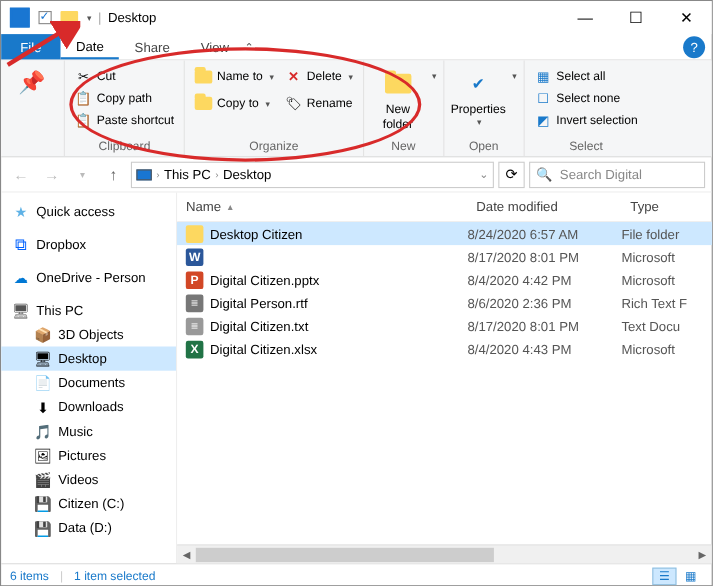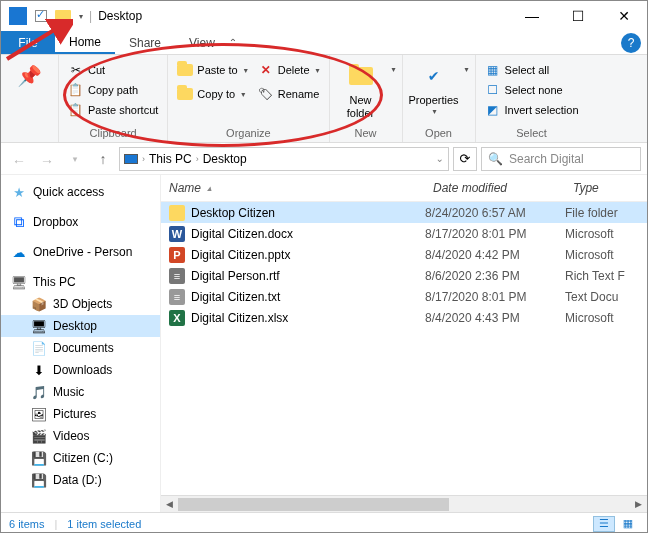--- a/index.html
+++ b/index.html
@@ -142,7 +142,7 @@
 
   <div class="tabsrow">
     <div class="file-tab">File</div>
-    <div class="tab active">Home</div>
+    <div class="tab active">Date</div>
     <div class="tab">Share</div>
     <div class="tab">View</div>
     <span class="ribbon-toggle">⌃</span>

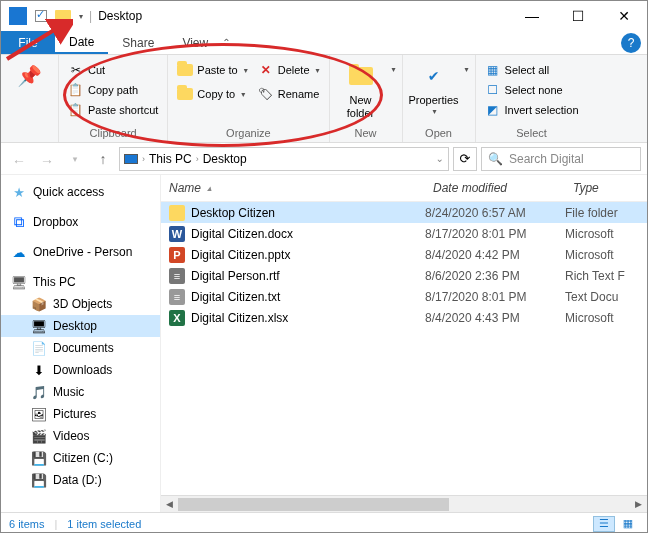--- a/index.html
+++ b/index.html
@@ -189,7 +189,7 @@
               <span class="sicon">
                 <span class="icon-folder-y" style="width:16px;height:12px"></span>
               </span>
-              <span>Paste to</span>
+              <span>Name to</span>
               <span class="dd-arrow">▾</span>
             </div>
           <div class="smallbtn">

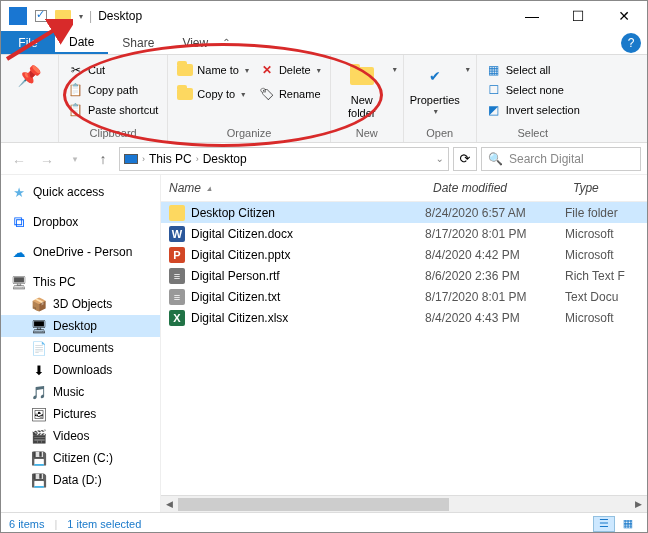--- a/index.html
+++ b/index.html
@@ -78,7 +78,7 @@
 
 .content { flex: 1; display: flex; flex-direction: column; overflow: hidden; }
 .col-headers { display: flex; border-bottom: 1px solid #eee; color: #444; font-size: 12px; }
-.ch { padding: 6px 8px; display: flex; align-items: center; gap: 6px; font-style: italic; }
+.ch { padding: 6px 8px; display: flex; align-items: center; gap: 6px; }
 .ch-name { flex: 0 0 264px; }
 .ch-date { flex: 0 0 140px; }
 .ch-type { flex: 1; }

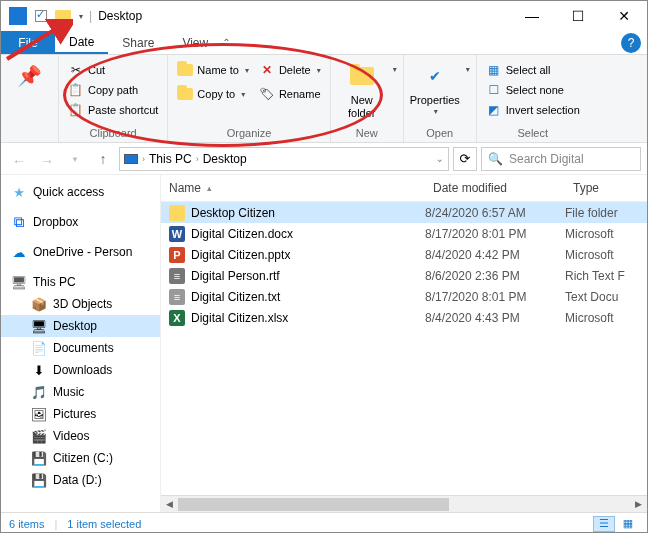--- a/index.html
+++ b/index.html
@@ -373,7 +373,6 @@
             <div class="frow">
               <div class="fc-name">
                 <span class="ficon docx">W</span>
-                <span>Digital Citizen.docx</span>
               </div>
               <div class="fc-date">8/17/2020 8:01 PM</div>
               <div class="fc-type">Microsoft</div>

